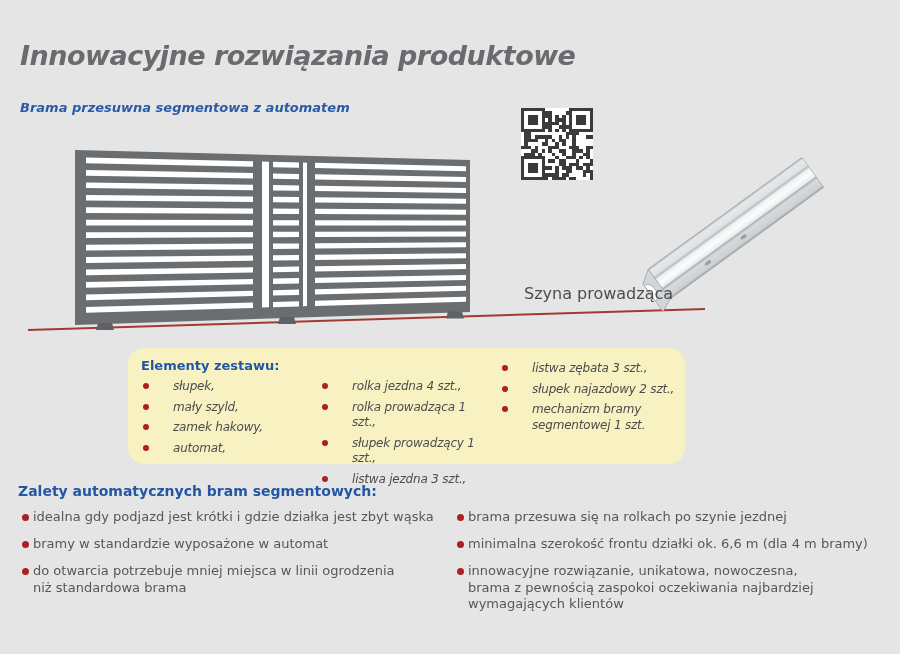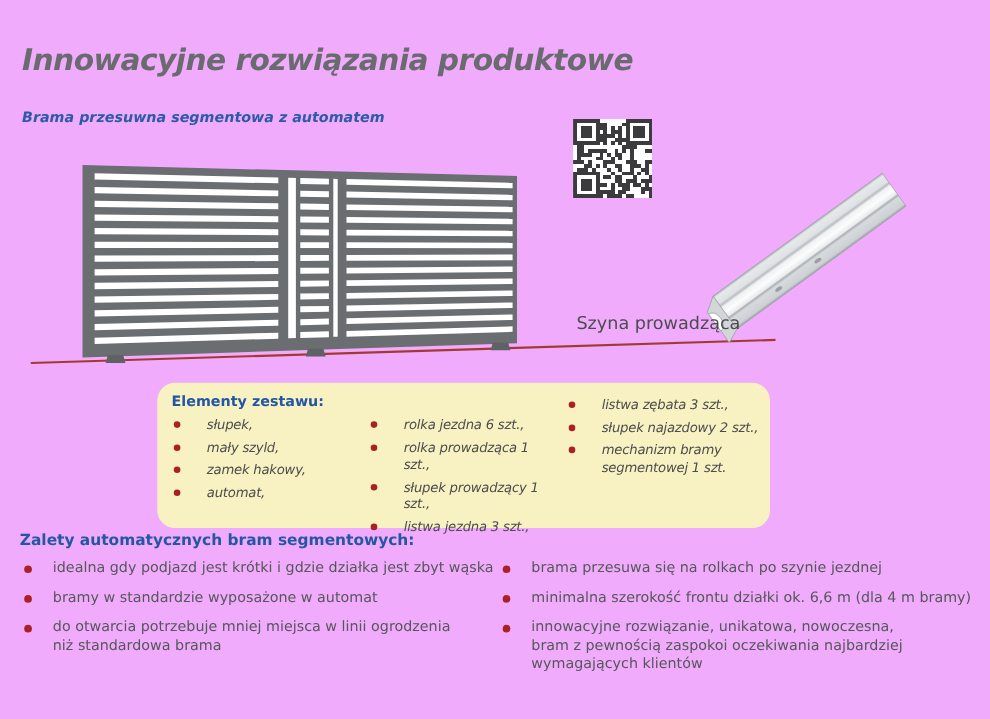--- a/index.html
+++ b/index.html
@@ -4,7 +4,7 @@
 <style>
   html,body{margin:0;padding:0;background:#ffffff;}
   .page{
-    position:relative;width:900px;height:654px;background:#f0abfc;
+    position:relative;width:900px;height:654px;background:#e5e5e5;
     font-family:"DejaVu Sans",sans-serif;overflow:hidden;
   }
   .title{

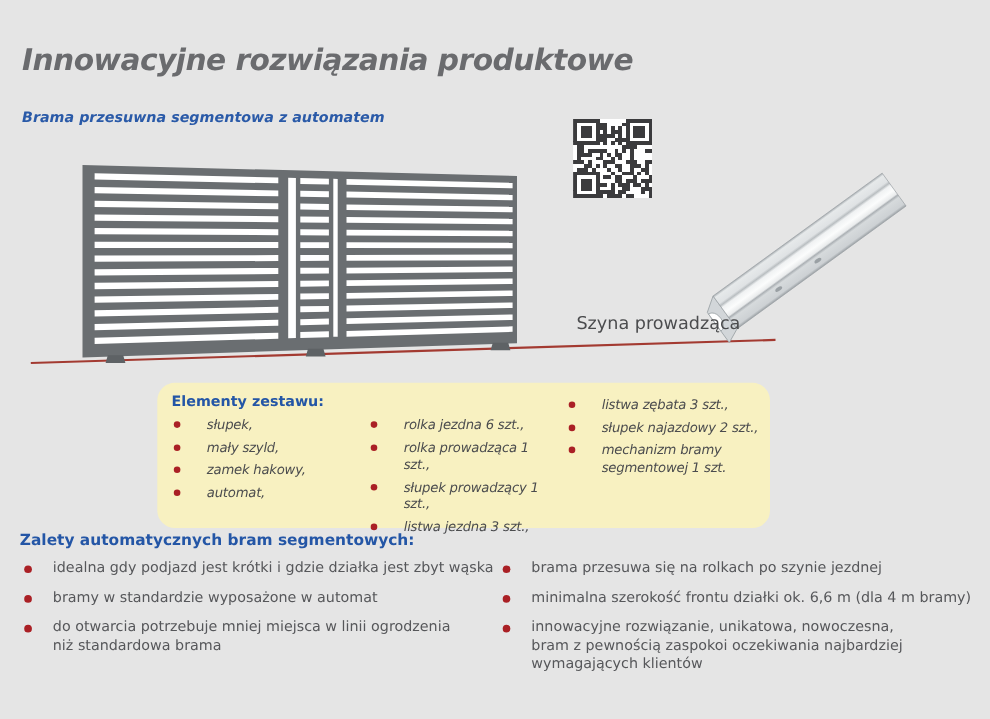--- a/index.html
+++ b/index.html
@@ -19,7 +19,7 @@
   .qr{position:absolute;left:521px;top:107px;}
   .rail-caption{position:absolute;left:524px;top:284px;font-size:16px;color:#4b4c4e;white-space:nowrap;}
   .kit{
-    position:absolute;left:143px;top:348px;width:557px;height:132px;
+    position:absolute;left:128px;top:348px;width:557px;height:116px;
     background:var(--panel-yellow,#f8f1c1);border-radius:16px;
   }
   .kit-heading{position:absolute;left:13px;top:10px;font-size:13px;font-weight:bold;color:var(--heading-blue,#2456a6);white-space:nowrap;}

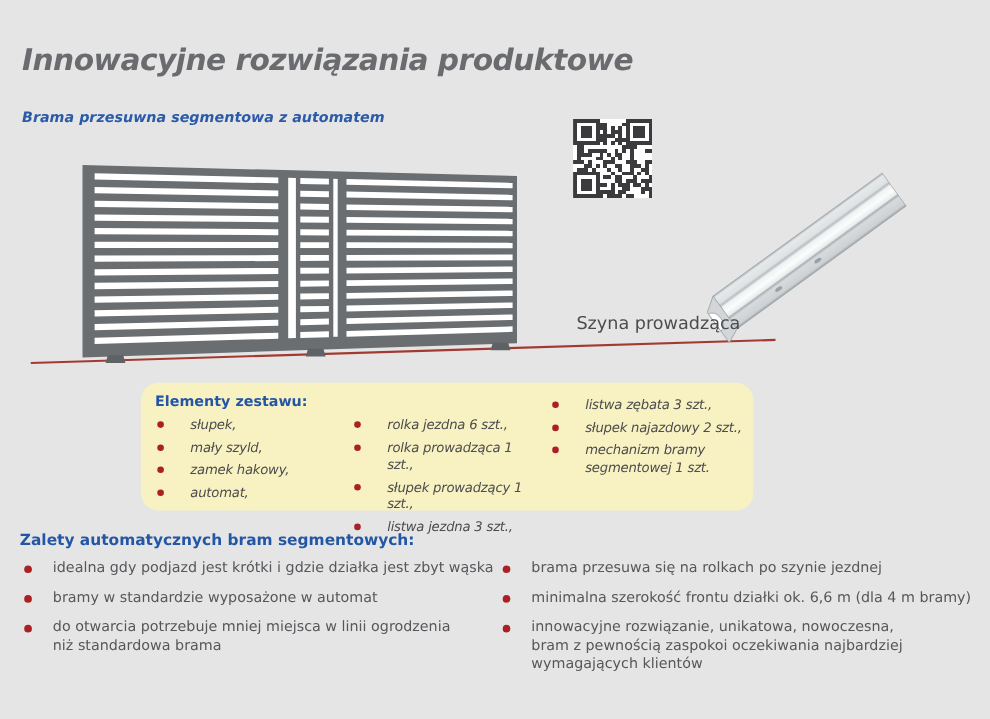--- a/index.html
+++ b/index.html
@@ -386,7 +386,7 @@
     </ul>
 
     <ul class="kit-col c2">
-      <li class="kit-item"><span class="dot"></span><span>rolka jezdna 6 szt.,</span></li>
+      <li class="kit-item"><span class="dot"></span><span>rolka jezdna 4 szt.,</span></li>
       <li class="kit-item"><span class="dot"></span><span>rolka prowadząca 1 szt.,</span></li>
       <li class="kit-item"><span class="dot"></span><span>słupek prowadzący 1 szt.,</span></li>
       <li class="kit-item"><span class="dot"></span><span>listwa jezdna 3 szt.,</span></li>

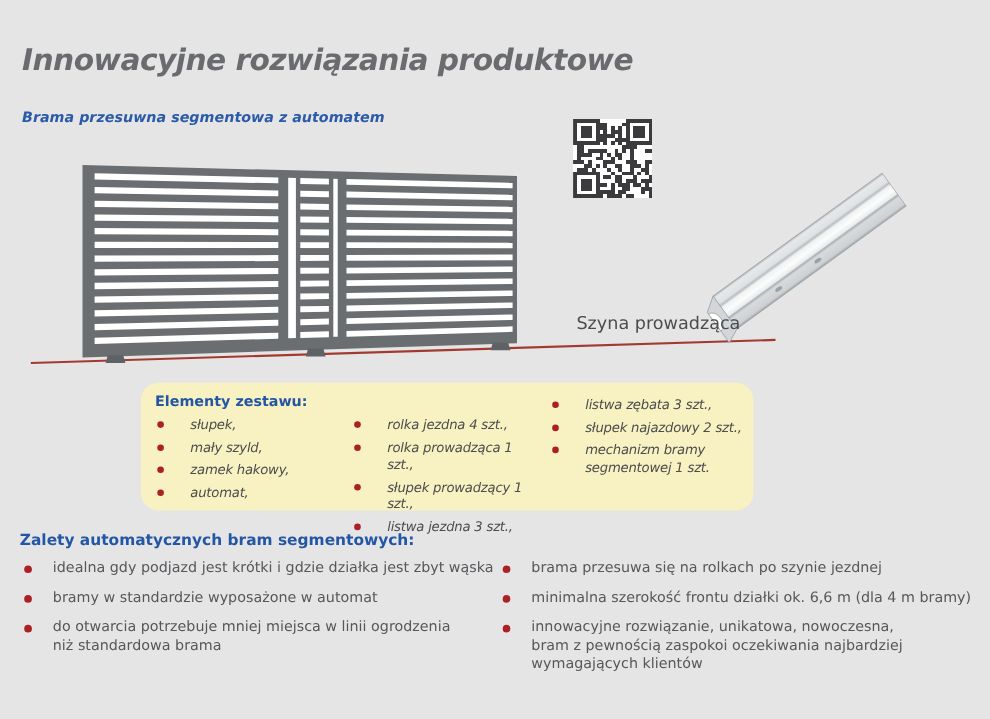--- a/index.html
+++ b/index.html
@@ -40,7 +40,7 @@
   .b-list.left{left:22px;width:428px;}
   .b-list.right{left:457px;width:438px;}
   .b-item{
-    display:flex;gap:19px;font-size:13px;color:var(--text-gray,#56575a);
+    display:flex;gap:4px;font-size:13px;color:var(--text-gray,#56575a);
     line-height:16.5px;margin-bottom:10.5px;white-space:pre-line;
   }
   .dot.big{width:7px;height:7px;margin-top:4.5px;}

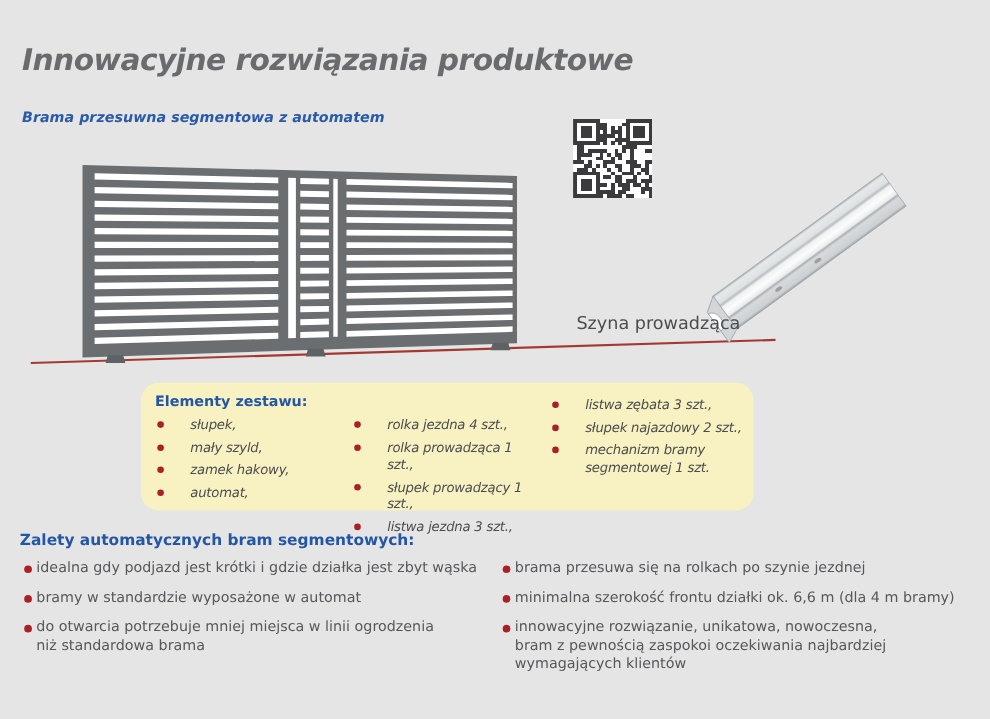--- a/index.html
+++ b/index.html
@@ -413,7 +413,7 @@
     <div class="b-item"><span class="dot big"></span><span>brama przesuwa się na rolkach po szynie jezdnej</span></div>
     <div class="b-item"><span class="dot big"></span><span>minimalna szerokość frontu działki ok. 6,6 m (dla 4 m bramy)</span></div>
     <div class="b-item"><span class="dot big"></span><span>innowacyjne rozwiązanie, unikatowa, nowoczesna,
-bram z pewnością zaspokoi oczekiwania najbardziej
+brama z pewnością zaspokoi oczekiwania najbardziej
 wymagających klientów</span></div>
   </div>
 

